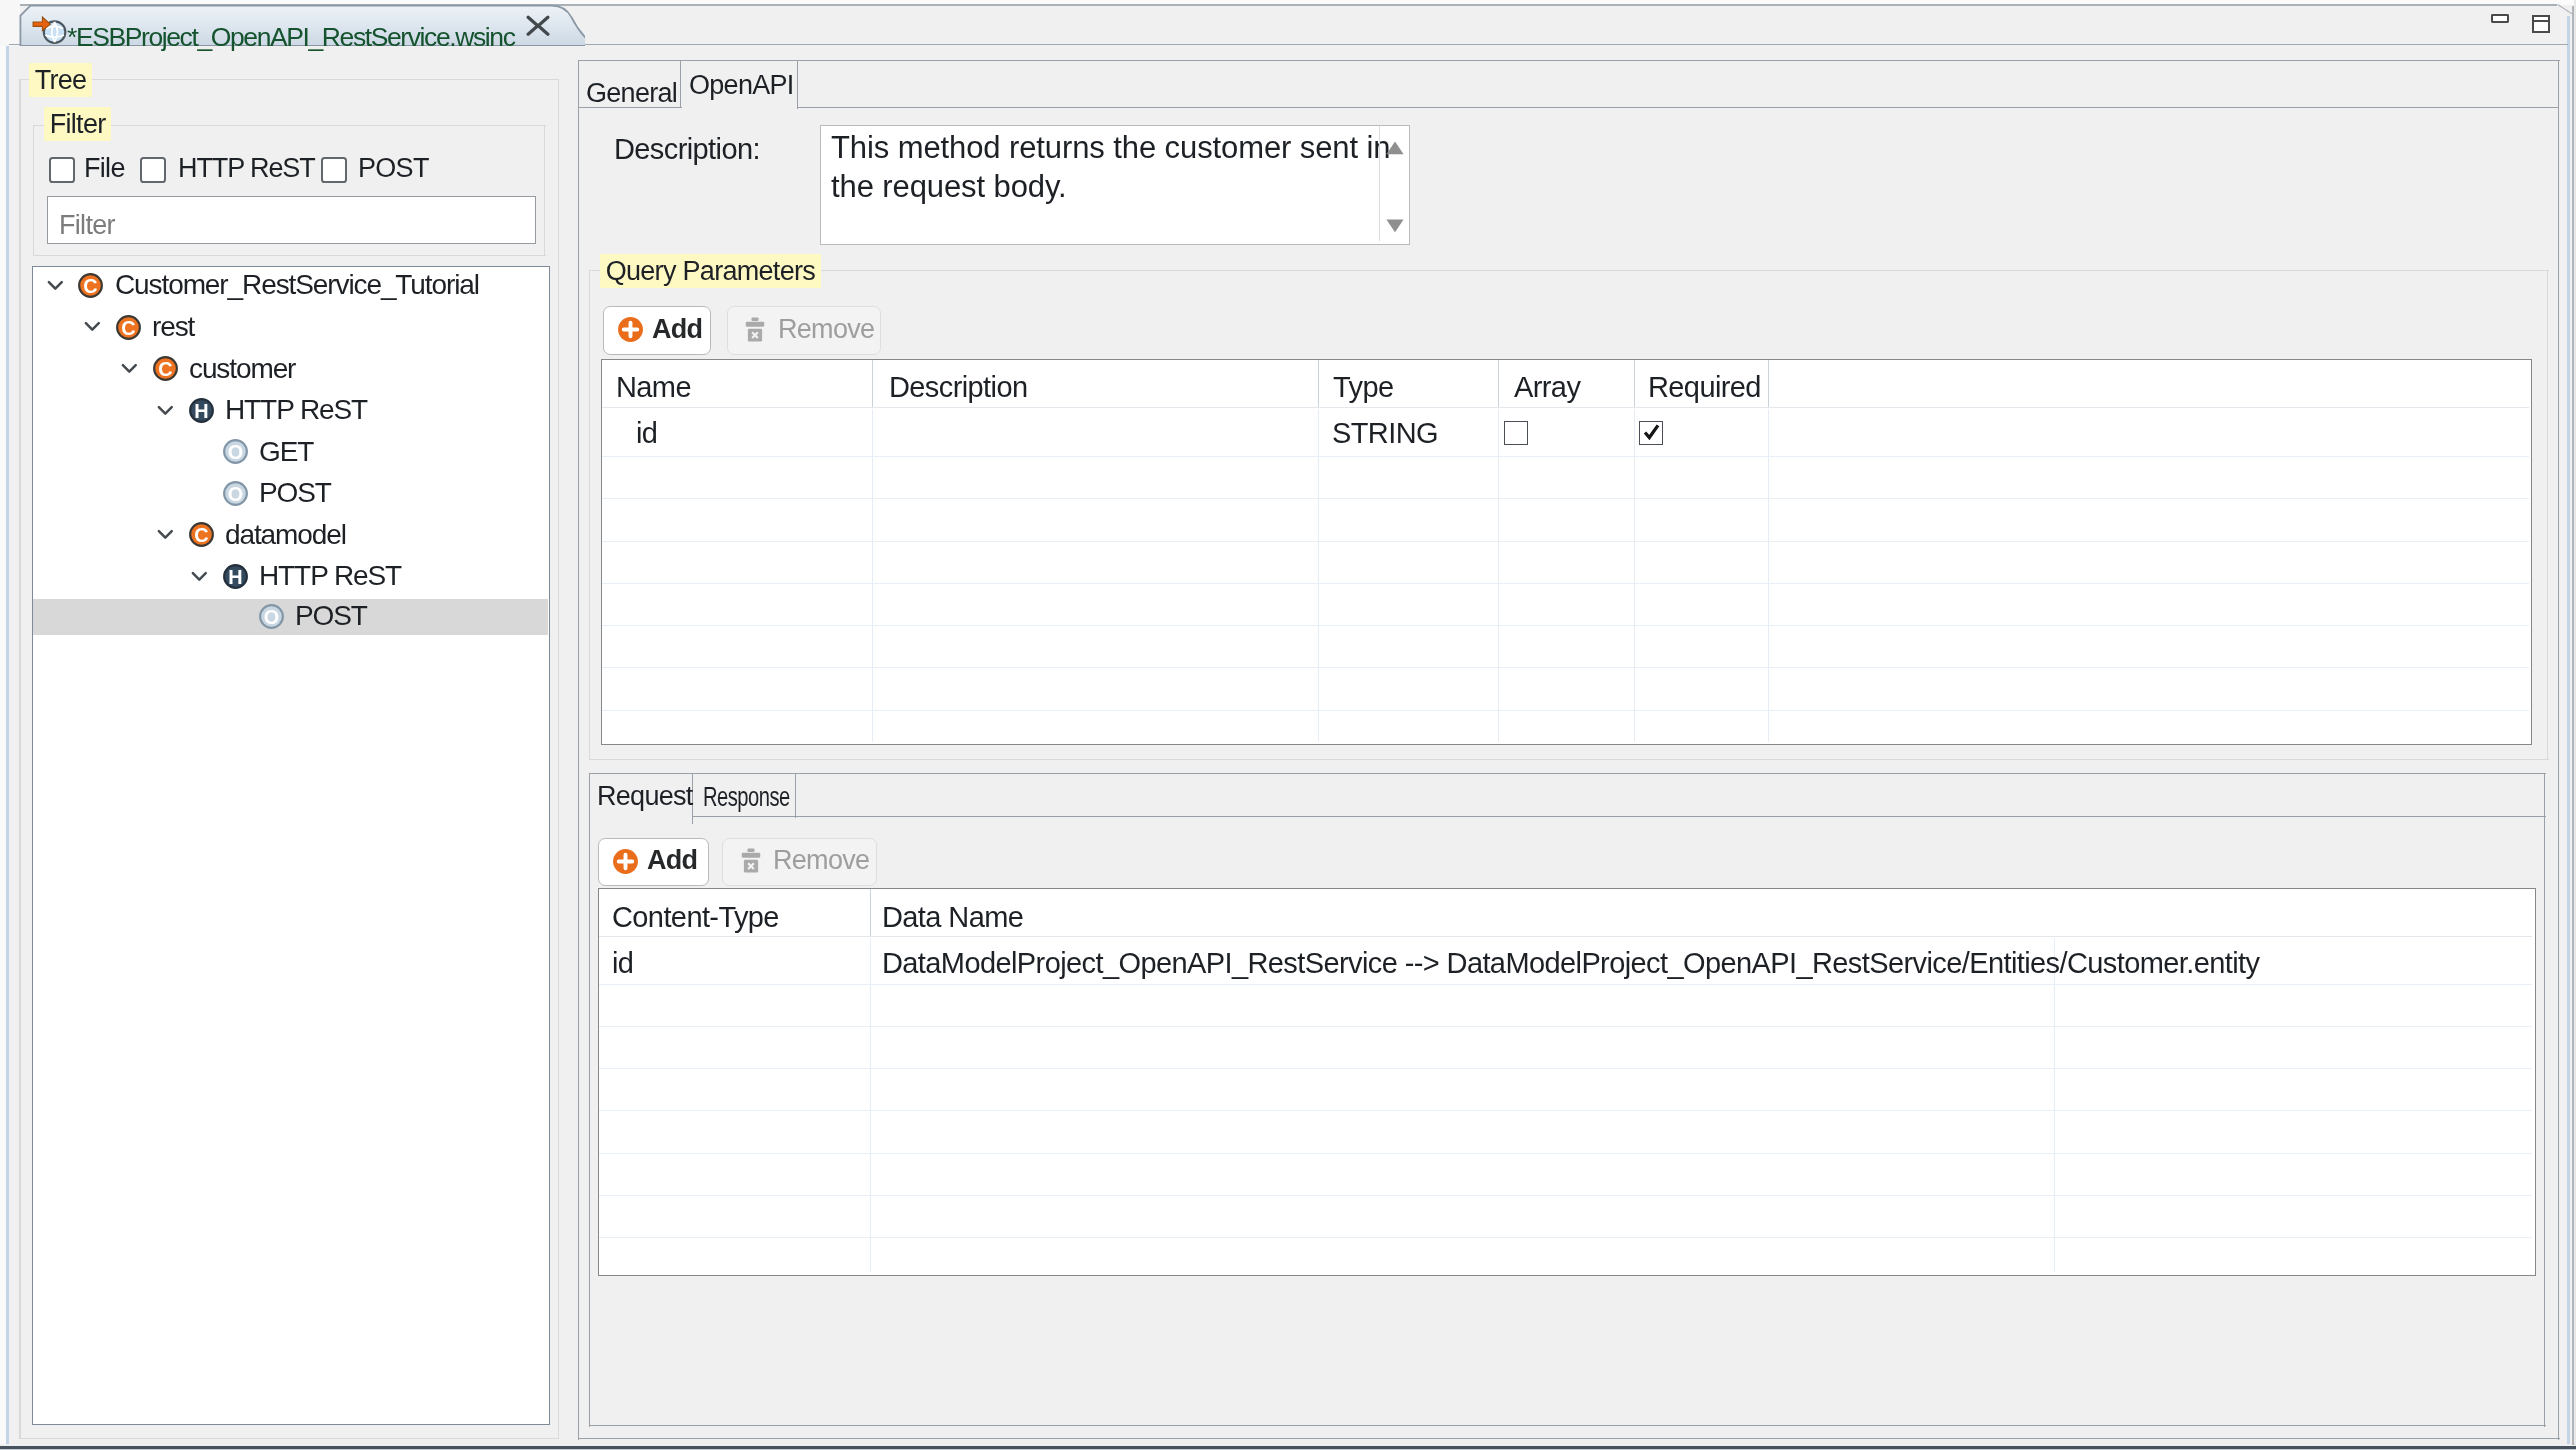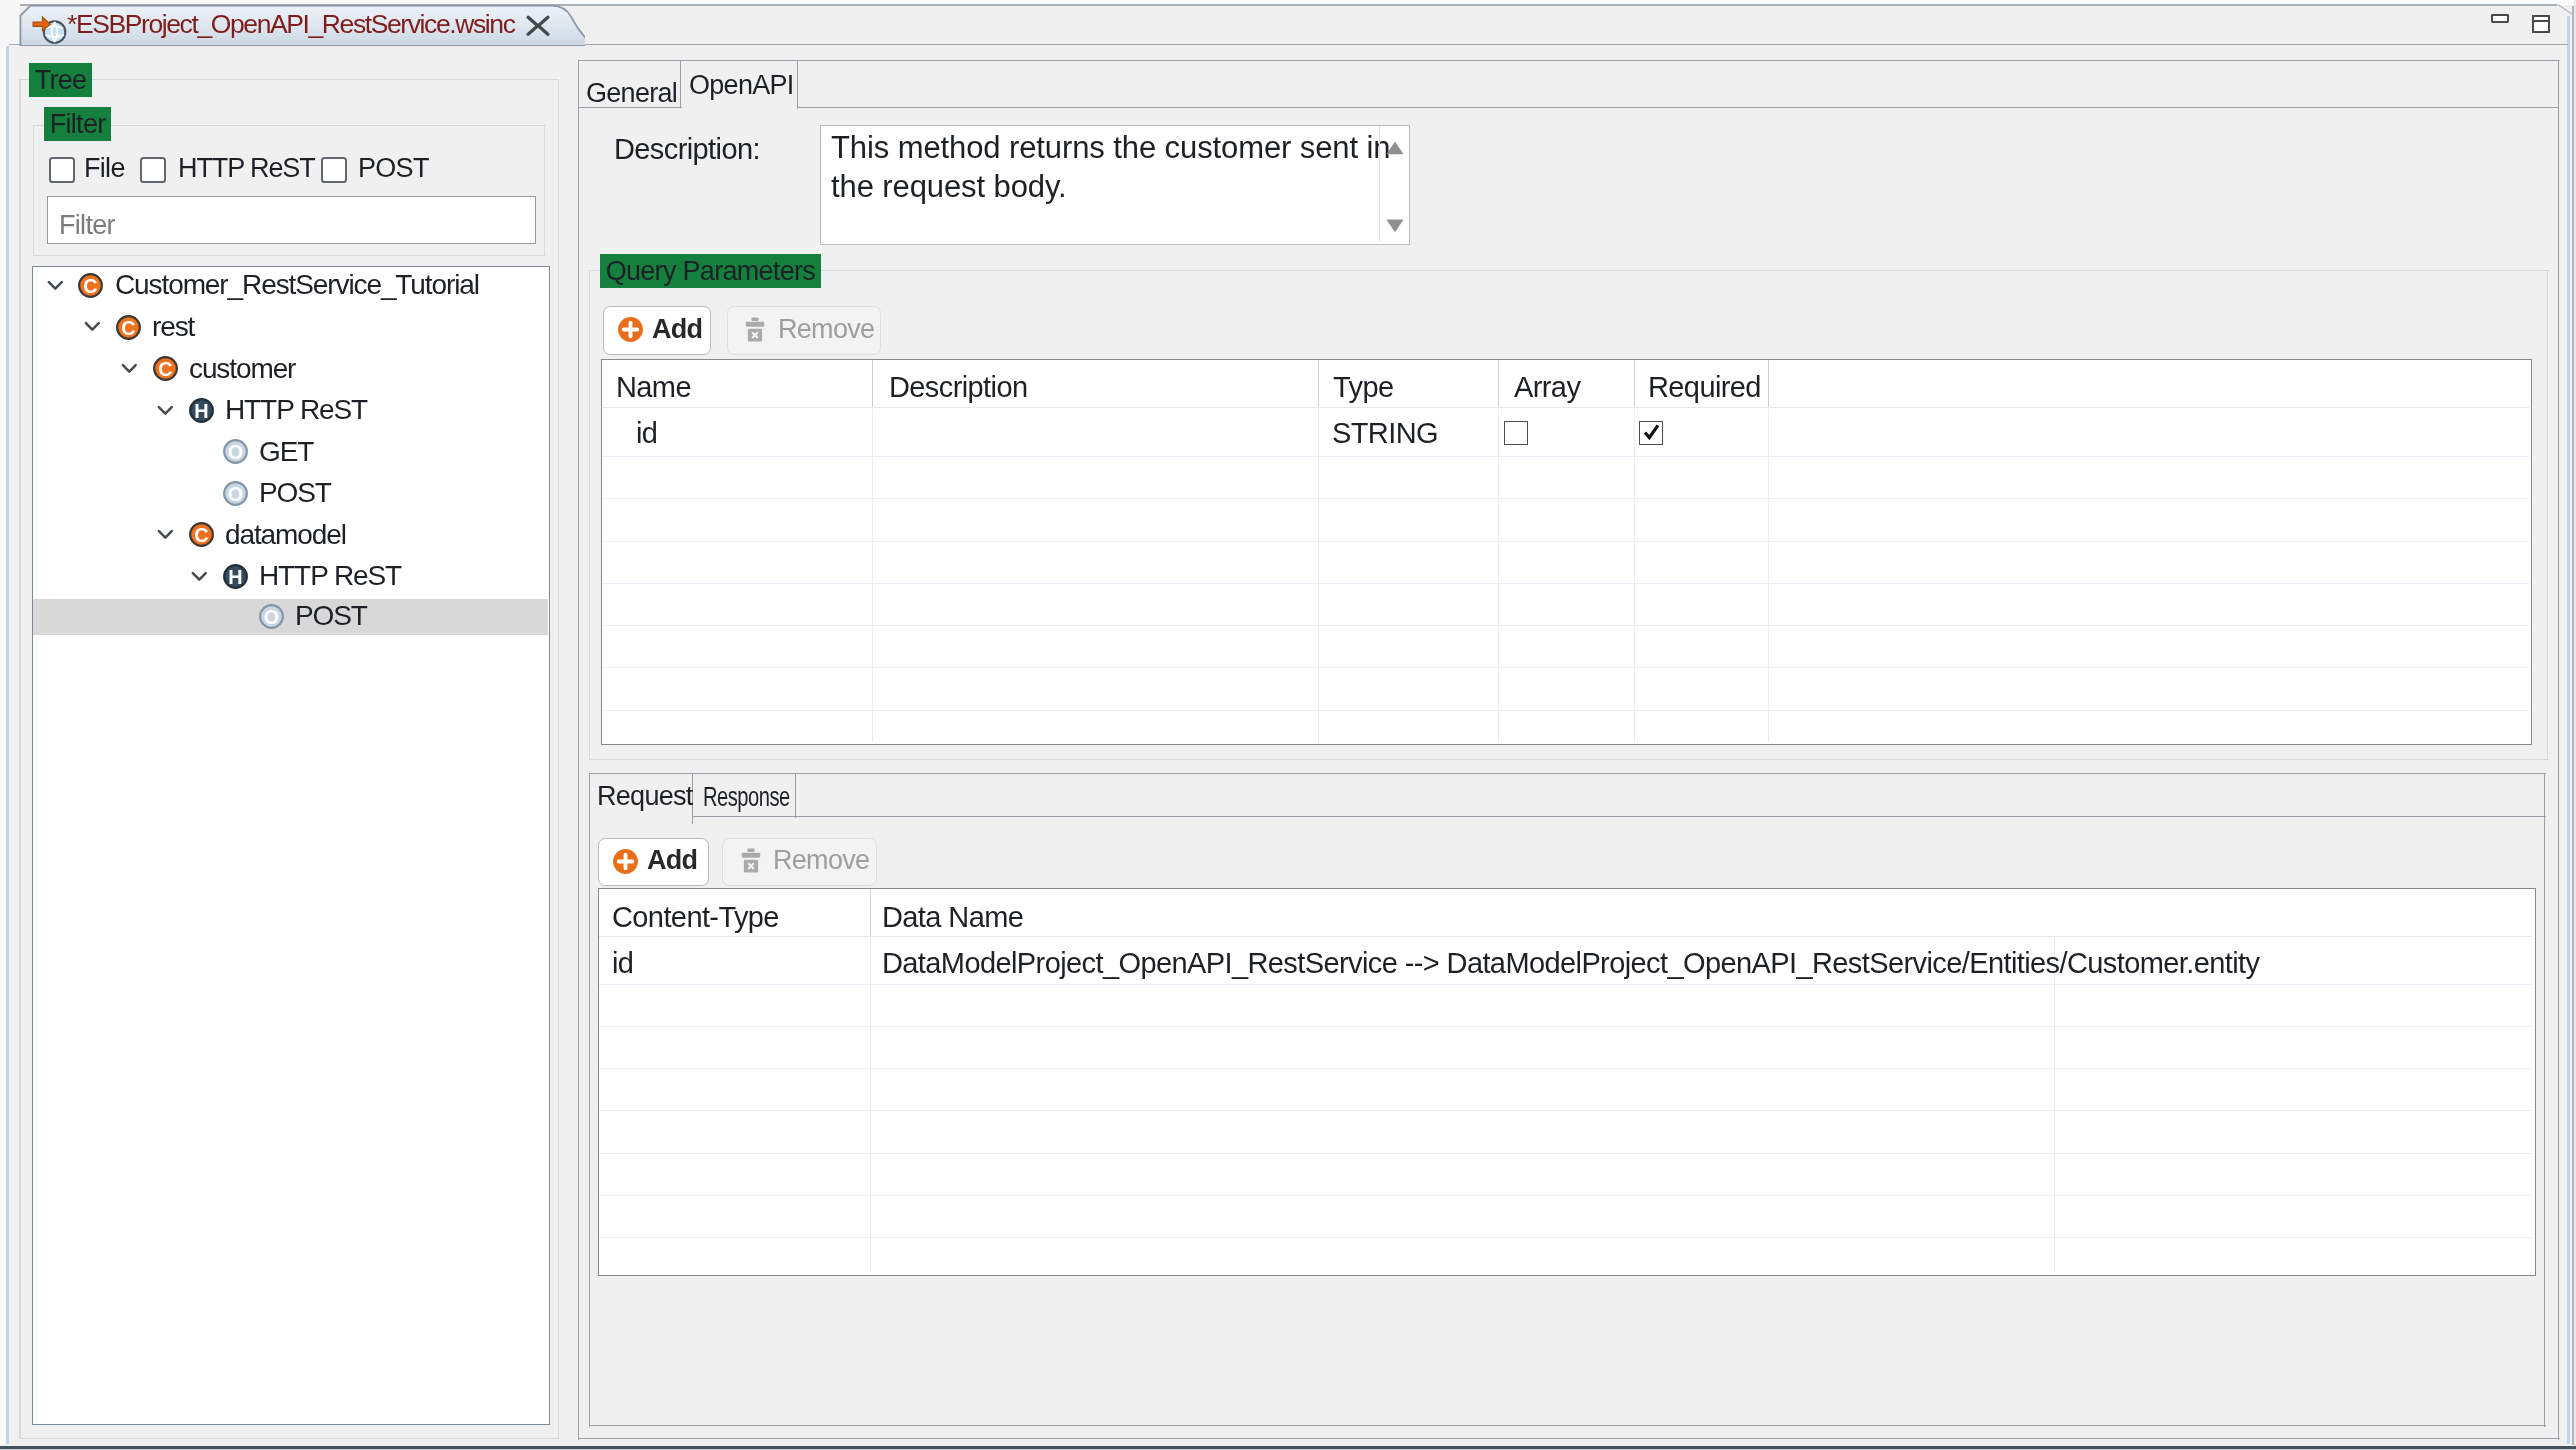--- a/index.html
+++ b/index.html
@@ -55,7 +55,7 @@
   <path d="M22,23 Q34,17 46,23 M21,32 Q34,38 47,32 M34,14 Q26,28 34,42 M34,14 Q42,28 34,42" stroke="#ffffff" stroke-width="2.4" fill="none"></path>
   <path d="M4,14 L17,14 L17,7 L28,17 L17,26 L17,20 L4,20 Z" fill="#e8620d" stroke="#96500f" stroke-width="1.5"></path>
 </svg>
-<div class="txt" style="left:67px;top:8px;font-size:26.5px;letter-spacing:-1.4px;line-height:33px;color:#7f1d1d;">*ESBProject_OpenAPI_RestService.wsinc</div>
+<div class="txt" style="left:67px;top:21px;font-size:26.5px;letter-spacing:-1.4px;line-height:33px;color:#14532d;">*ESBProject_OpenAPI_RestService.wsinc</div>
 <svg class="abs" style="left:526px;top:15px;" width="24" height="21.5" viewBox="0 0 34 30">
   <path d="M3,3 L15,13.5 Q17,15.2 19,13.5 L31,3 M3,27 L15,16.5 Q17,14.8 19,16.5 L31,27" stroke="#43484c" stroke-width="4.6" fill="none" stroke-linecap="round"></path>
 </svg>

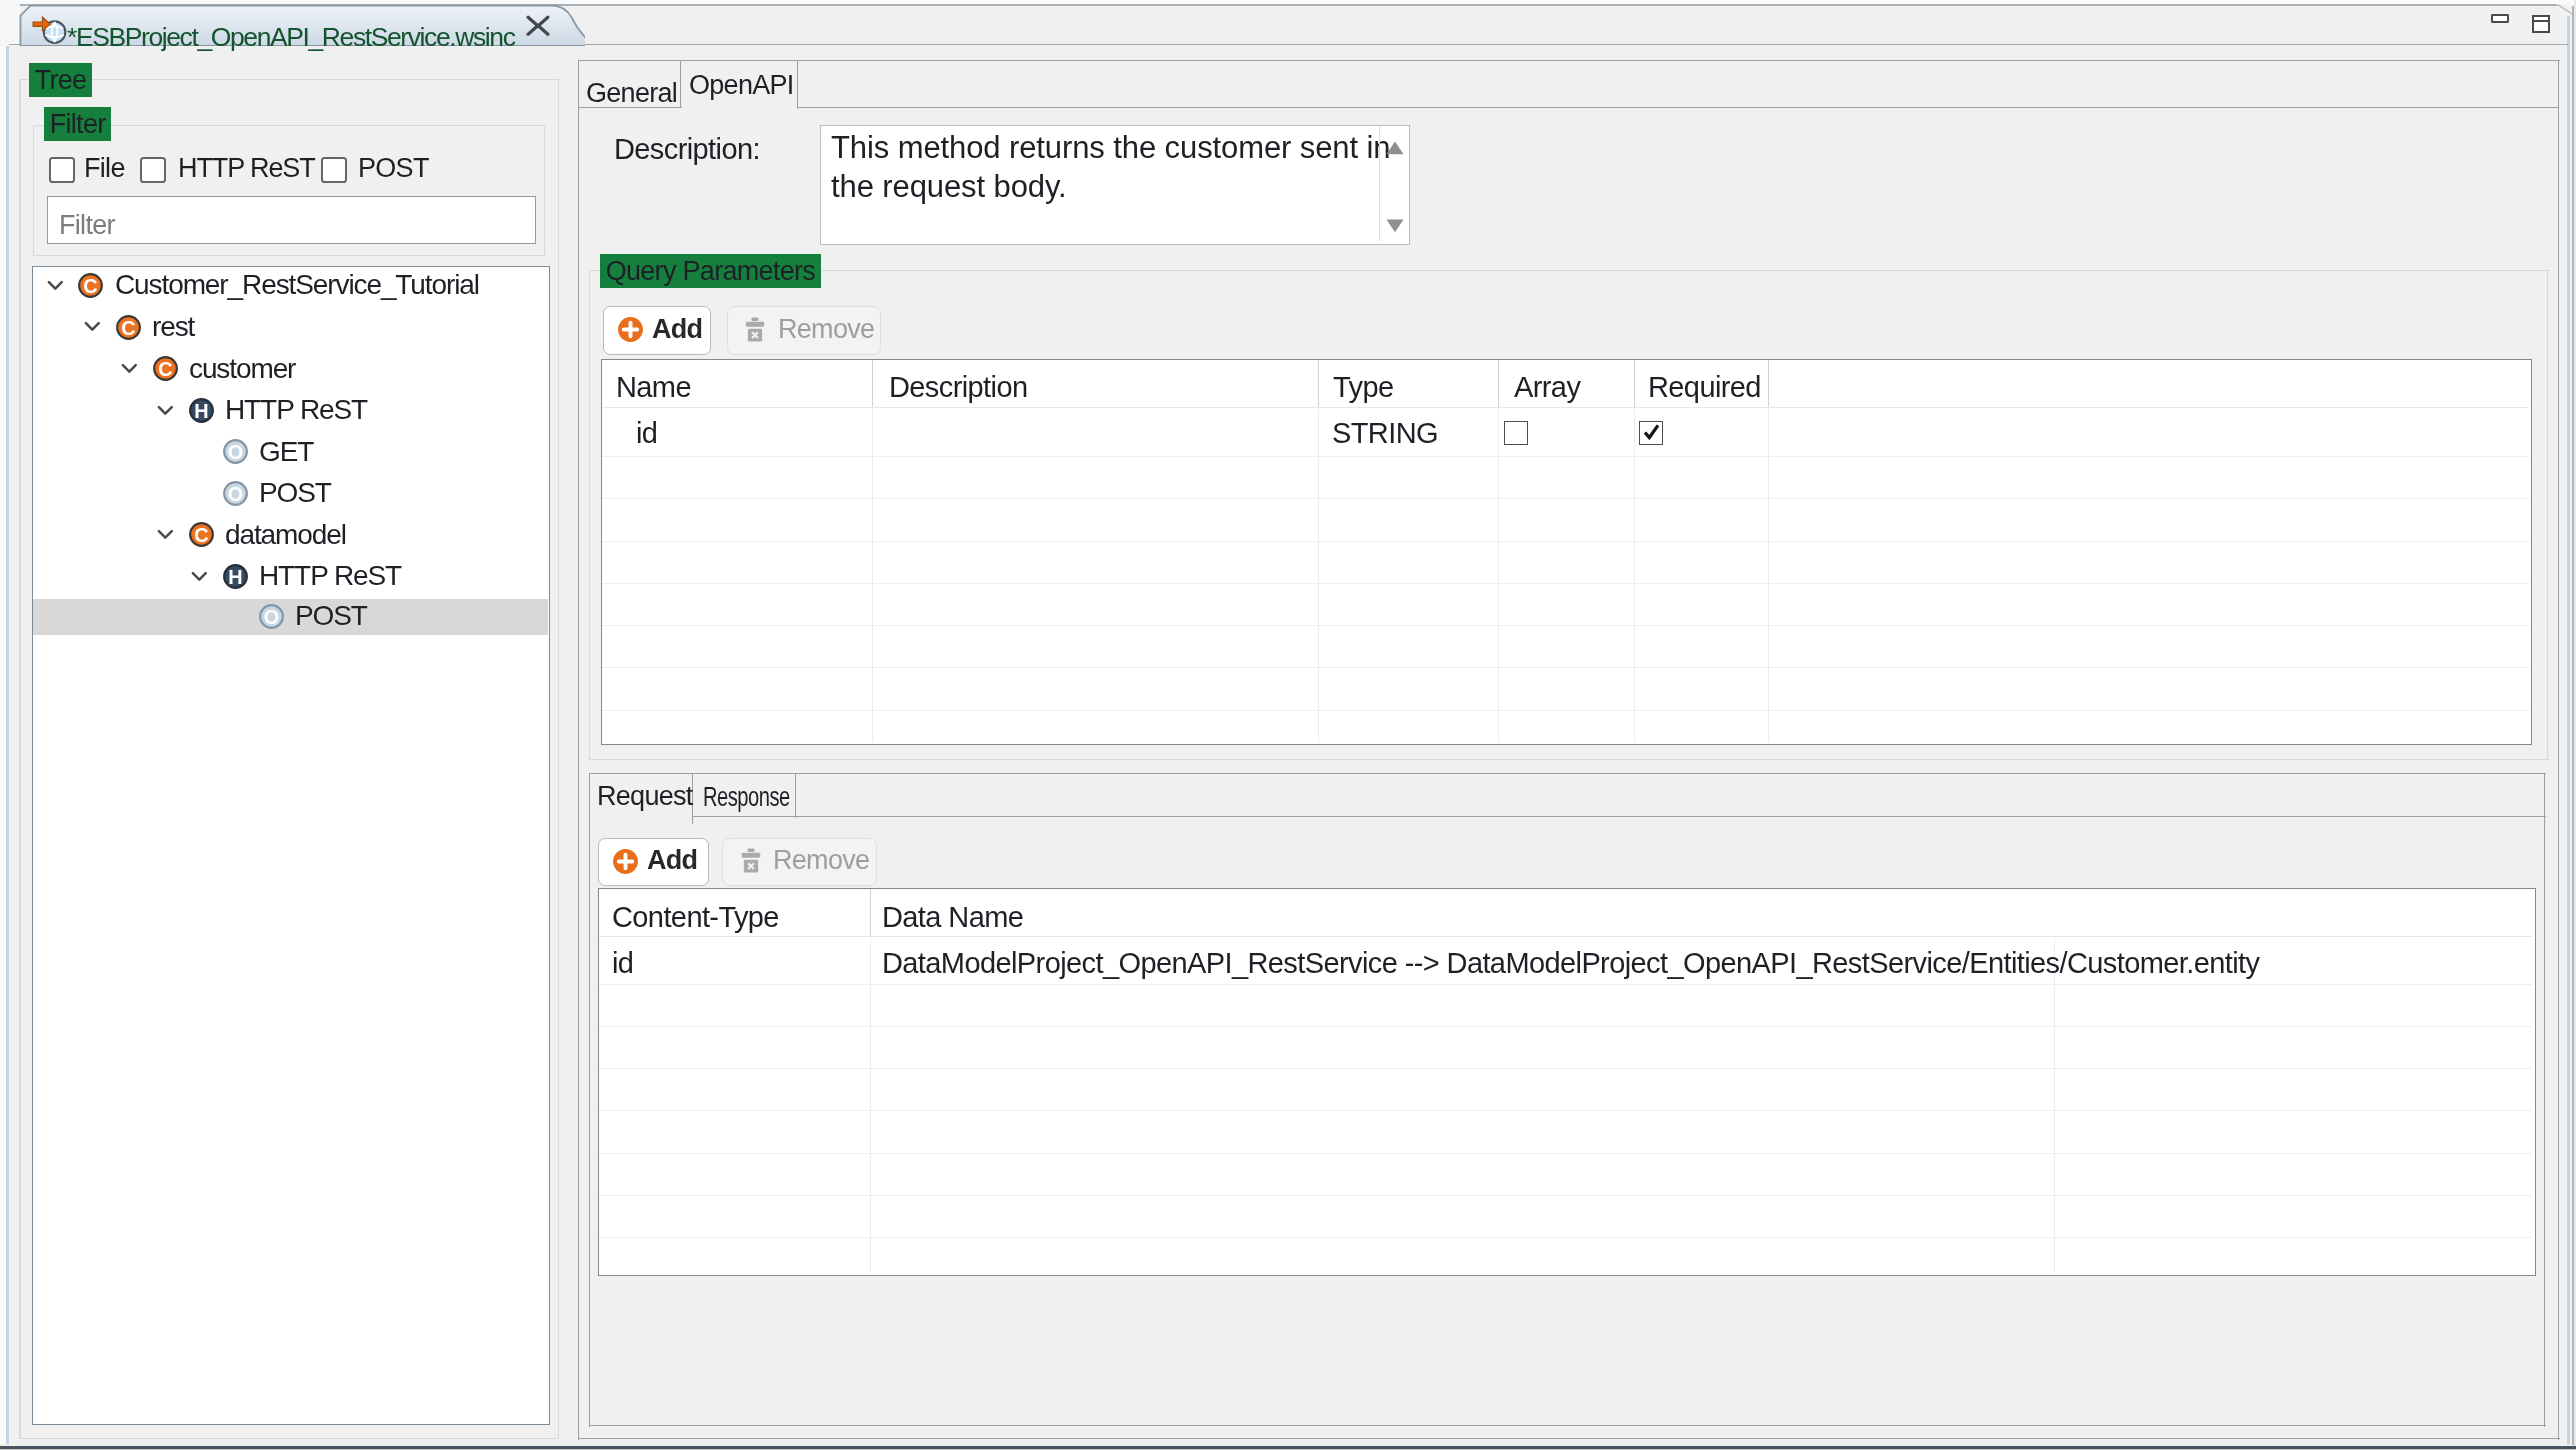--- a/index.html
+++ b/index.html
@@ -10,7 +10,7 @@
   .vl{position:absolute;width:1.4px;}
   .grp{background:#d9d9d9;}
   .fold{background:#9aa0a8;}
-  .lbl{position:absolute;background:#15803d;padding:0 5.7px;font-size:27px;letter-spacing:-0.7px;line-height:34px;white-space:nowrap;}
+  .lbl{position:absolute;background:#fef9c3;padding:0 5.7px;font-size:27px;letter-spacing:-0.7px;line-height:34px;white-space:nowrap;}
   .txt{position:absolute;font-size:27px;letter-spacing:-0.7px;line-height:34px;white-space:nowrap;}
   .tree{position:absolute;font-size:28px;letter-spacing:-1.1px;line-height:34px;white-space:nowrap;}
   .cell{position:absolute;font-size:29px;letter-spacing:-0.6px;line-height:36px;white-space:nowrap;}

